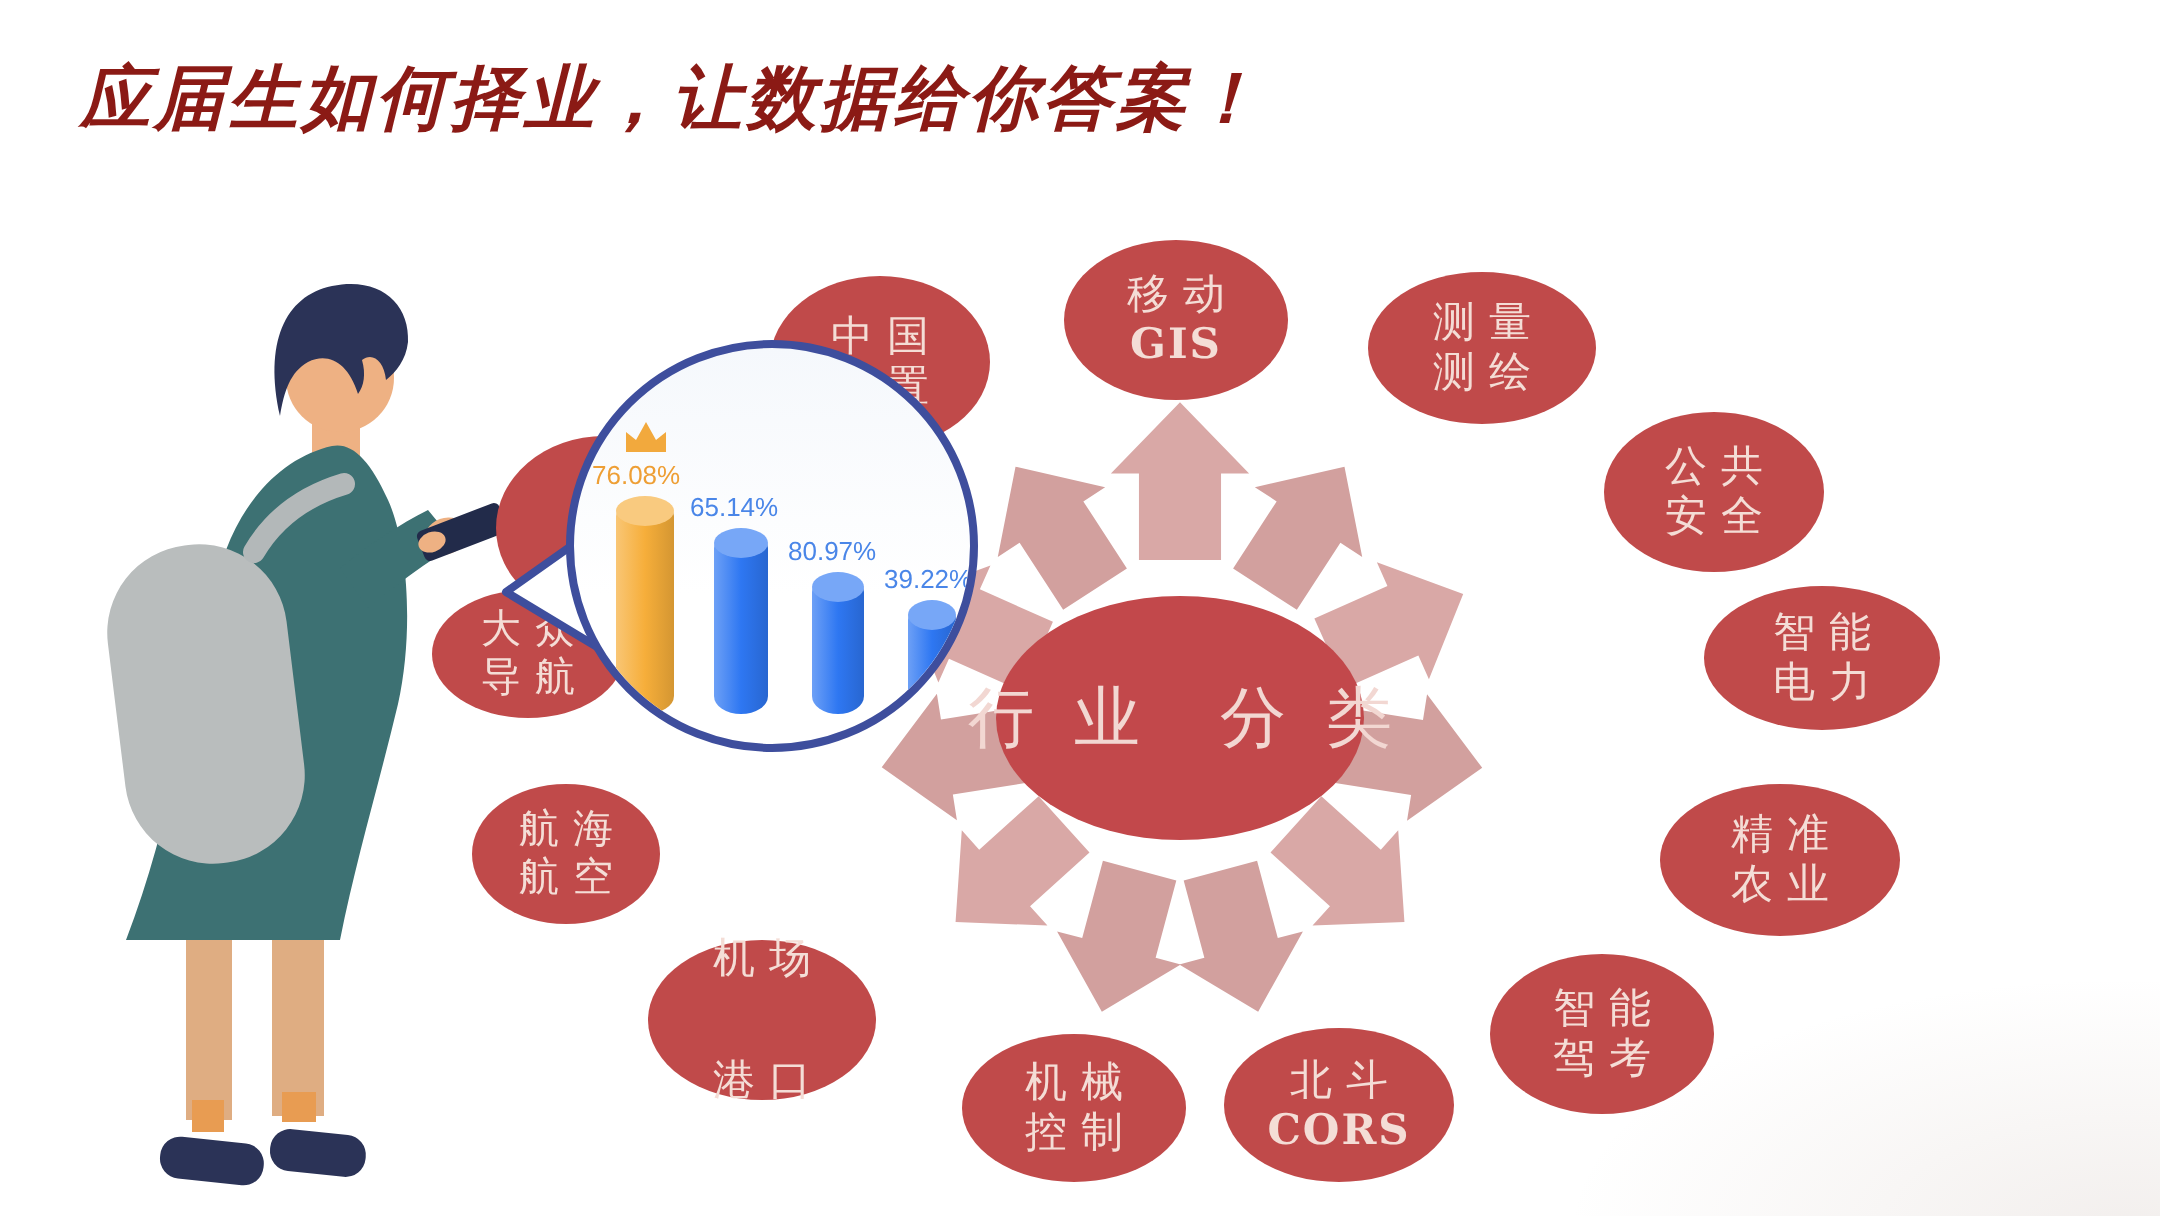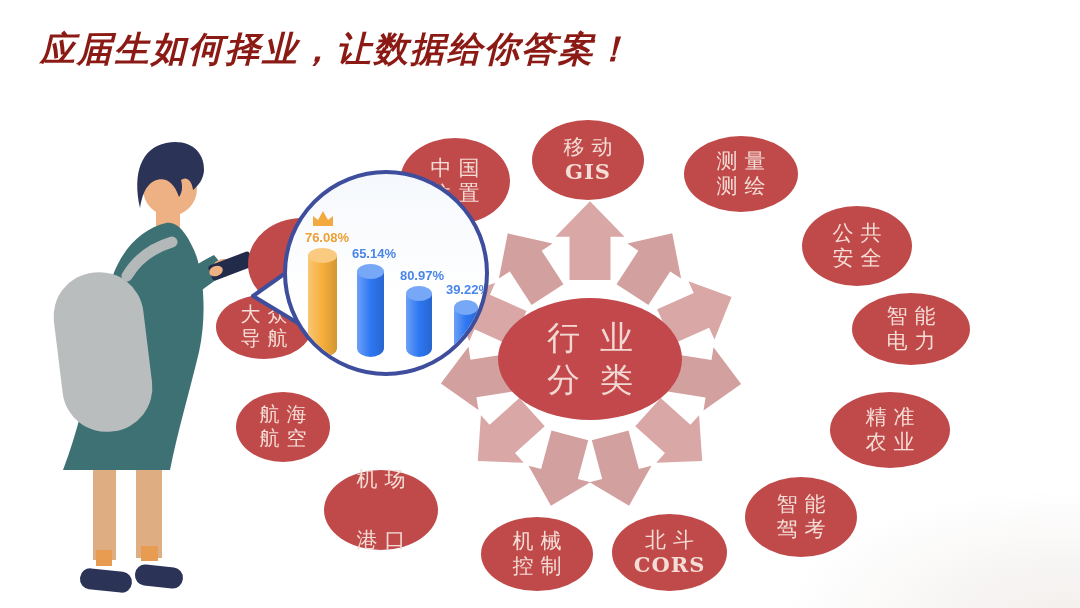--- a/index.html
+++ b/index.html
@@ -116,7 +116,7 @@
 
   <div class="hidden-ellipse"></div>
 
-  <div class="cat" style="left:400px;top:138px;width:110px;height:86px;">
+  <div class="cat" style="left:385px;top:138px;width:110px;height:86px;">
     <span class="line">中国</span>
     <span class="line">位置</span>
   </div>

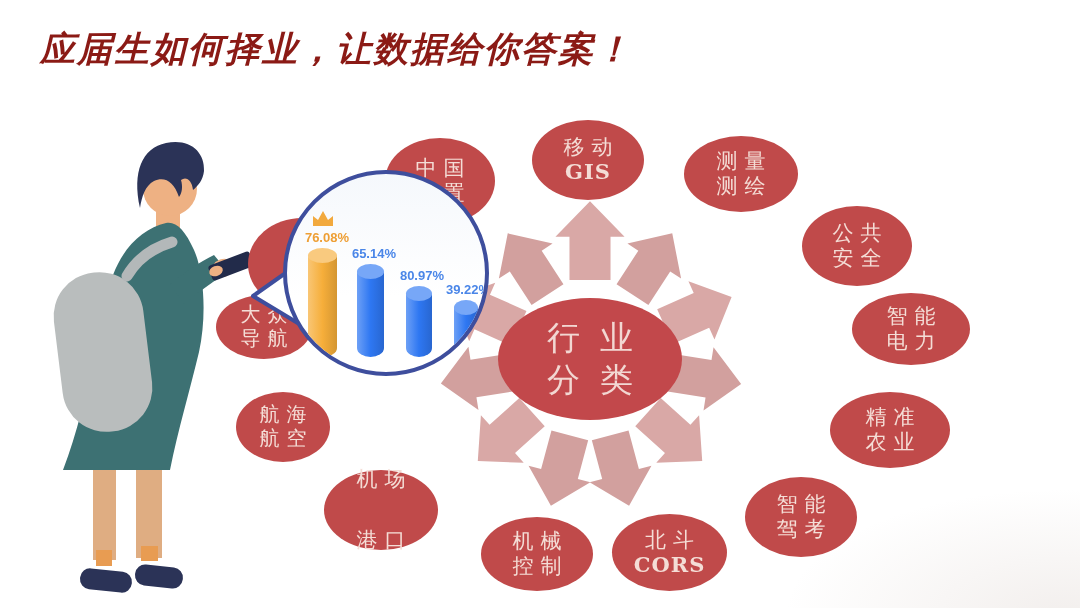--- a/index.html
+++ b/index.html
@@ -35,7 +35,7 @@
   .chart-area{position:absolute;left:0;top:0;width:198px;height:198px;}
   .cyl-bar{position:absolute;border-radius:50%/9px;}
   .cyl-cap{position:absolute;top:-1px;left:0;width:100%;height:15px;border-radius:50%;}
-  .bar-label{position:absolute;font-size:13px;font-weight:bold;text-align:right;
+  .bar-label{position:absolute;font-size:13px;font-weight:normal;text-align:left;
              white-space:nowrap;letter-spacing:0;}
   .crown-wrap{position:absolute;width:24px;height:17px;}
 

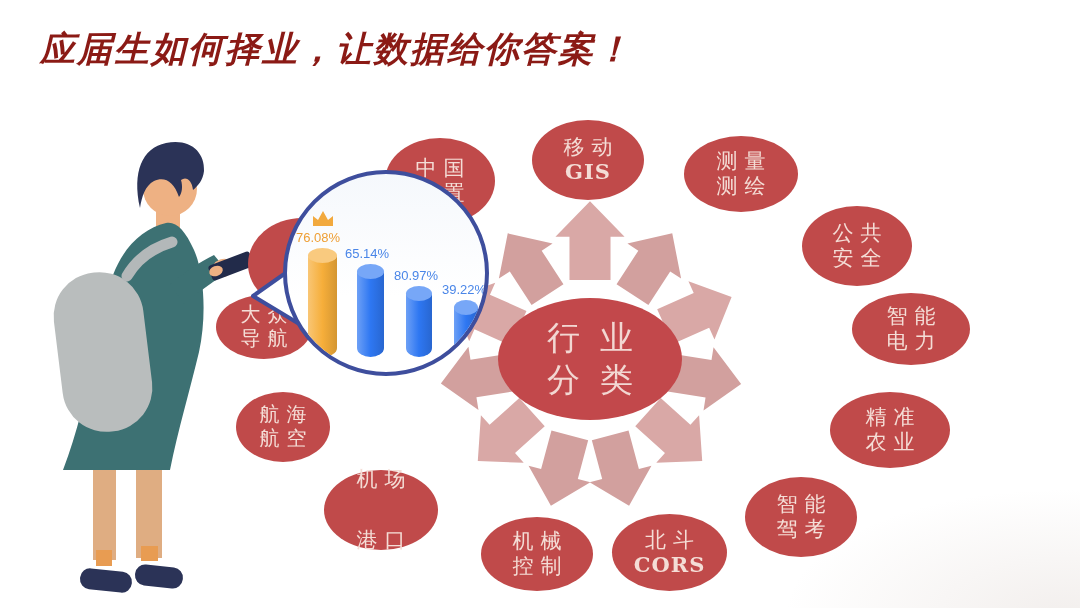--- a/index.html
+++ b/index.html
@@ -22,7 +22,7 @@
   .hidden-ellipse{position:absolute;left:248px;top:218px;width:108px;height:92px;
                   border-radius:50%;background:#c04a4a;}
   .center-bubble{position:absolute;left:498px;top:298px;width:184px;height:122px;
-       border-radius:50%;background:#c2484b;display:flex;flex-direction:column;
+       border-radius:50%;background:#c2484b;display:flex;flex-direction:row;
        align-items:center;justify-content:center;color:#f2d7d2;
        font-family:"DejaVu Serif", serif;font-size:33px;}
   .center-bubble .line{letter-spacing:20px;padding-left:20px;line-height:1.28;white-space:nowrap;}

